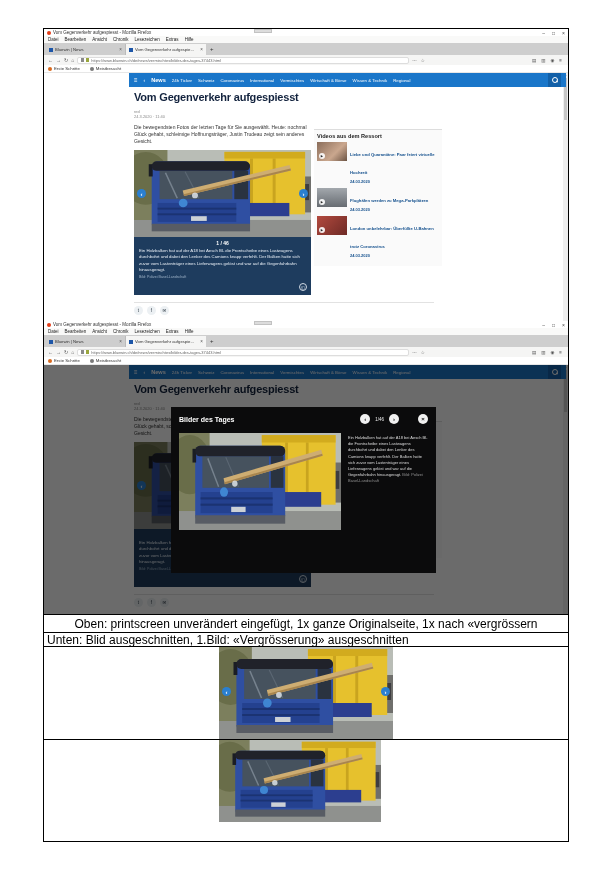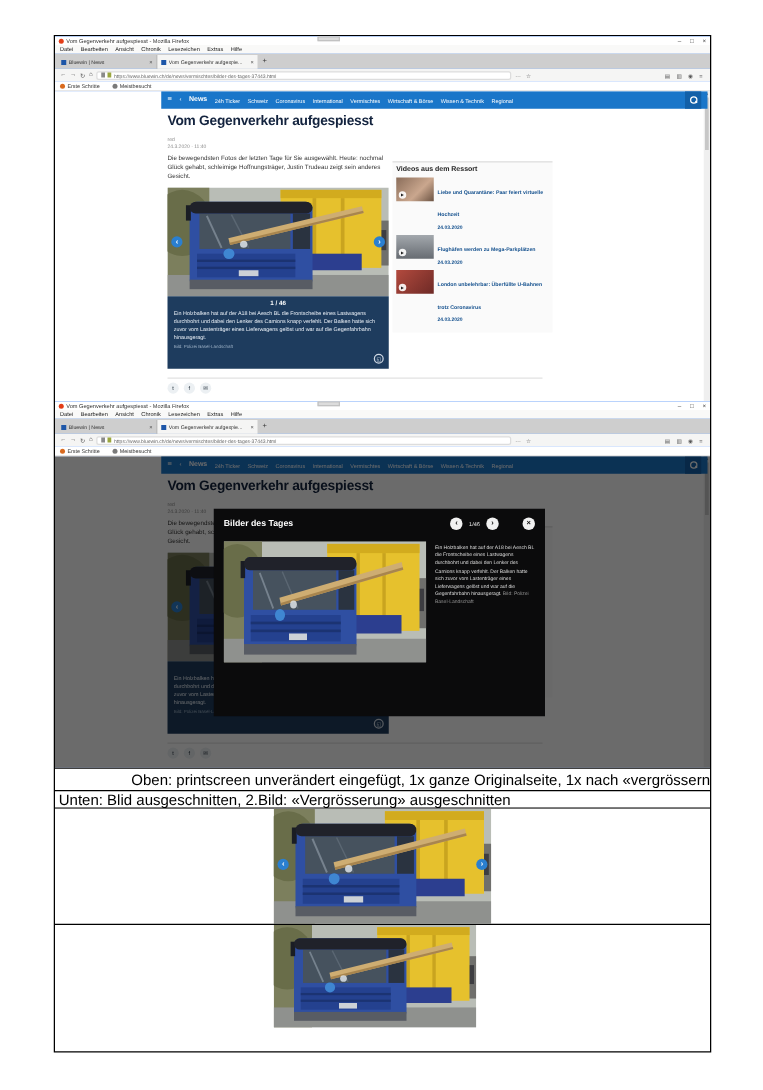--- a/index.html
+++ b/index.html
@@ -5,7 +5,7 @@
   html,body{margin:0;padding:0;}
   body{width:610px;height:872px;background:#fff;font-family:"Liberation Sans",sans-serif;position:relative;overflow:hidden;}
   .frame{position:absolute;left:43px;top:28px;width:524px;height:812px;border:1px solid #000;background:#fff;}
-  .shot{position:absolute;left:0;width:524px;overflow:hidden;background:#3b82f6;}
+  .shot{position:absolute;left:0;width:524px;overflow:hidden;background:#e5e5e5;}
 
   
   .titlebar{position:relative;height:7px;background:#fff;display:flex;align-items:center;padding:0 3px;font-size:4.5px;color:#333;}

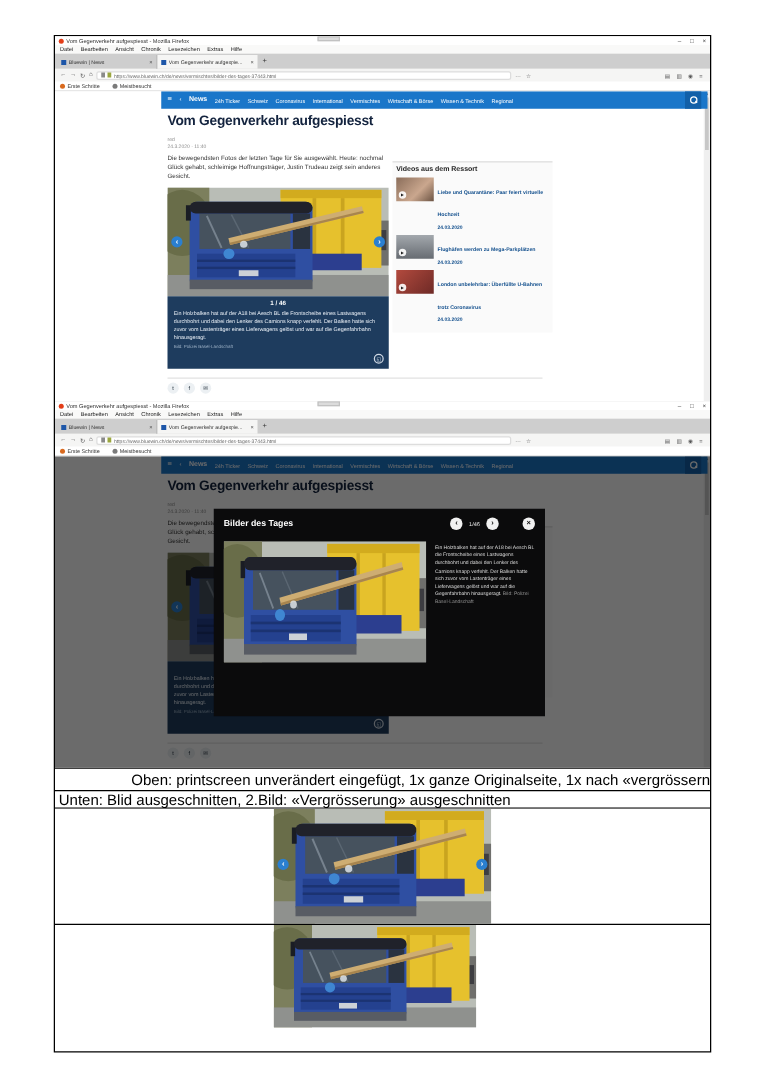--- a/index.html
+++ b/index.html
@@ -88,7 +88,7 @@
 
   
   .caprow{position:absolute;left:0;width:524px;box-sizing:border-box;background:#fff;font-size:12px;color:#000;display:flex;align-items:center;} 
-  .rowcap-top{top:585px;height:18px;border-top:1px solid #000;justify-content:flex-end;}
+  .rowcap-top{top:585px;height:18px;border-top:1px solid #000;justify-content:center;}
   .rowcap-mid{top:603px;height:15px;border-top:1px solid #000;border-bottom:1px solid #000;padding-left:3px;}
   .imgrow{position:absolute;left:0;width:524px;background:#fff;}
   .row-img1{top:618px;height:92px;}

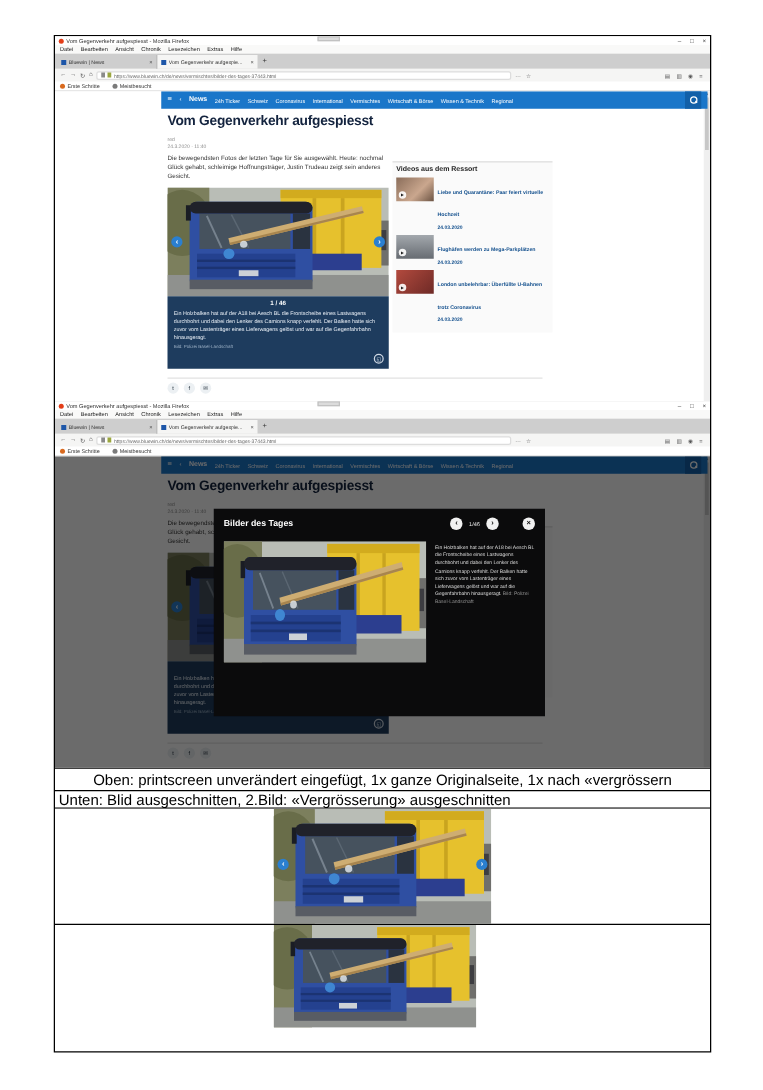--- a/index.html
+++ b/index.html
@@ -435,7 +435,7 @@
     <span>Oben: printscreen unverändert eingefügt, 1x ganze Originalseite, 1x nach «vergrössern</span>
   </div>
   <div class="caprow rowcap-mid">
-    <span>Unten: Blid ausgeschnitten, 2.Bild: «Vergrösserung» ausgeschnitten</span>
+    <span>Unten: Blid ausgeschnitten, 1.Bild: «Vergrösserung» ausgeschnitten</span>
   </div>
   <div class="imgrow row-img1">
     <div class="cropimg crop1">

